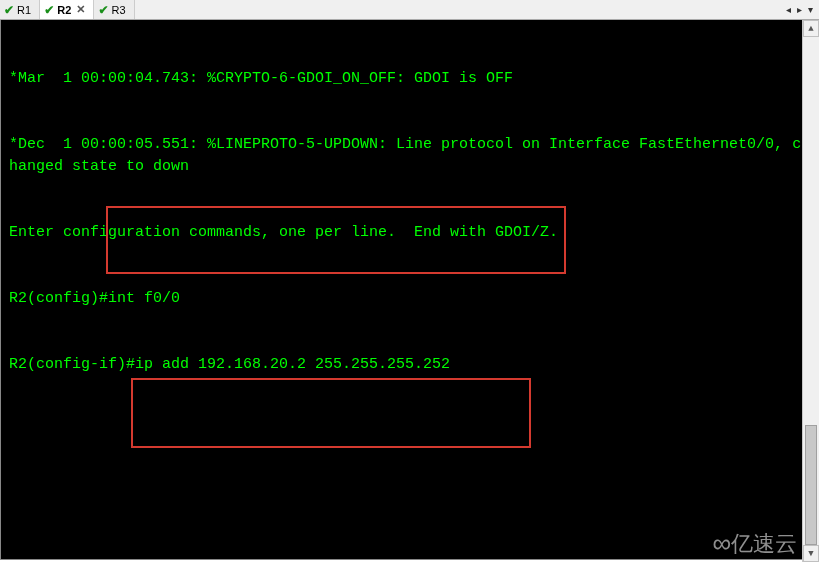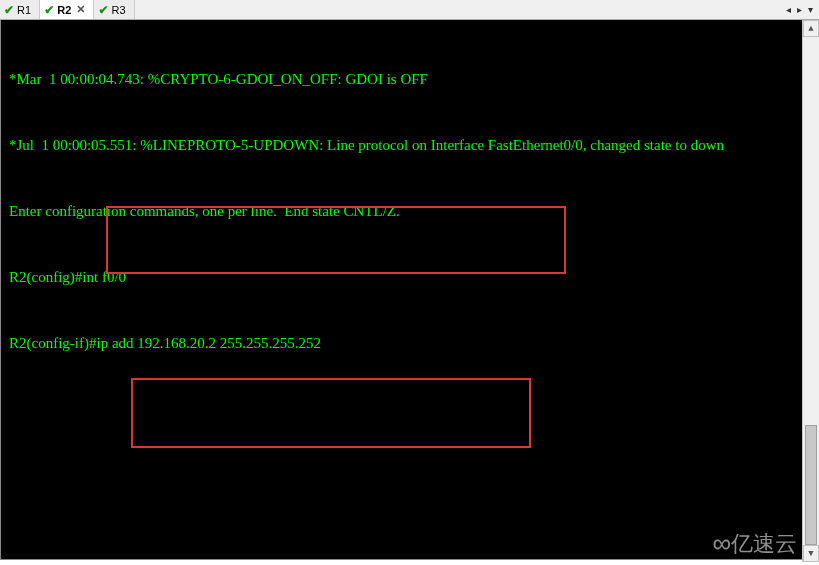--- a/index.html
+++ b/index.html
@@ -70,7 +70,7 @@
     border-top: none;
     overflow: hidden;
   }
-  .line { white-space: pre-wrap; font-family: Liberation Serif, serif; }
+  .line { white-space: pre-wrap; }
   .hlbox {
     position: absolute;
     border: 2px solid #d43a2f;

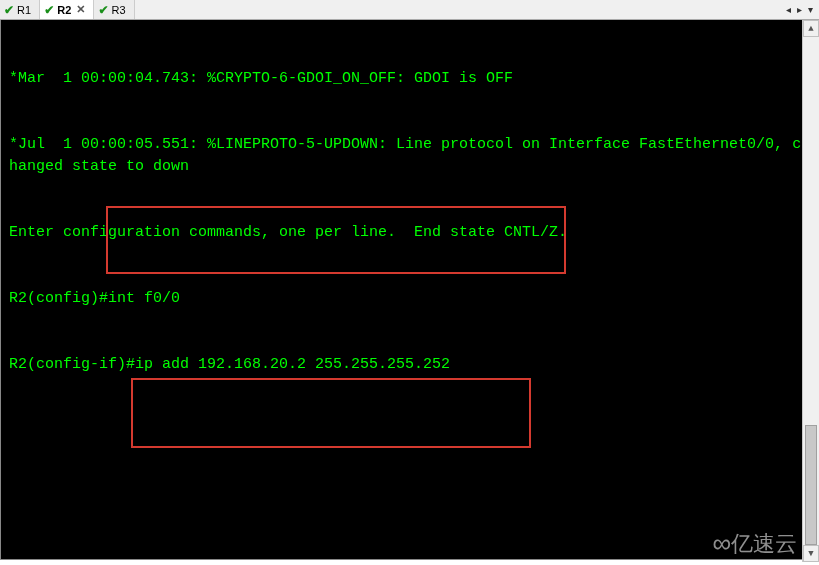--- a/index.html
+++ b/index.html
@@ -154,7 +154,7 @@
 
 <div class="terminal">
   <div class="line">*Mar  1 00:00:04.743: %CRYPTO-6-GDOI_ON_OFF: GDOI is OFF</div>
-  <div class="line">*Jul  1 00:00:05.551: %LINEPROTO-5-UPDOWN: Line protocol on Interface FastEthernet0/0, changed state to down</div>
+  <div class="line">*Dec  1 00:00:05.551: %LINEPROTO-5-UPDOWN: Line protocol on Interface FastEthernet0/0, changed state to down</div>
   <div class="line">Enter configuration commands, one per line.  End state CNTL/Z.</div>
   <div class="line">R2(config)#int f0/0</div>
   <div class="line">R2(config-if)#ip add 192.168.20.2 255.255.255.252</div>

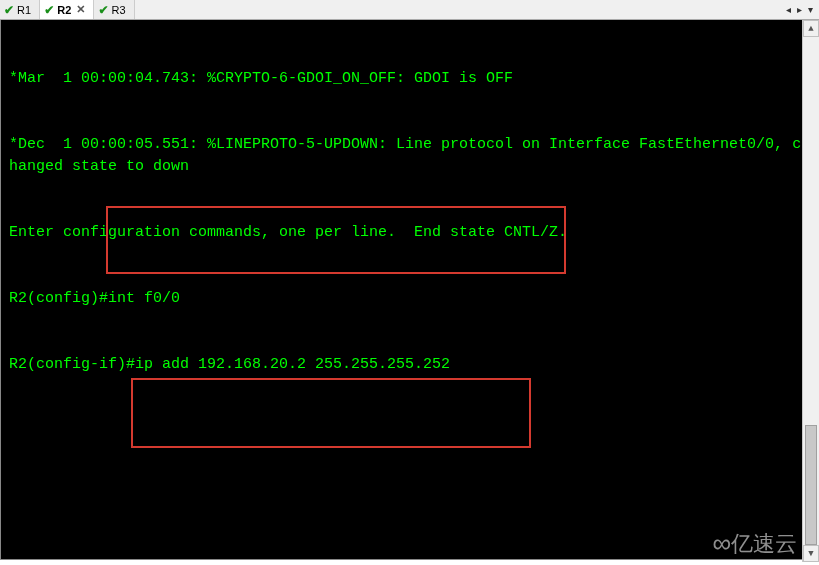--- a/index.html
+++ b/index.html
@@ -155,7 +155,7 @@
 <div class="terminal">
   <div class="line">*Mar  1 00:00:04.743: %CRYPTO-6-GDOI_ON_OFF: GDOI is OFF</div>
   <div class="line">*Dec  1 00:00:05.551: %LINEPROTO-5-UPDOWN: Line protocol on Interface FastEthernet0/0, changed state to down</div>
-  <div class="line">Enter configuration commands, one per line.  End state CNTL/Z.</div>
+  <div class="line">Enter configuration commands, one per line.  End with GDOI/Z.</div>
   <div class="line">R2(config)#int f0/0</div>
   <div class="line">R2(config-if)#ip add 192.168.20.2 255.255.255.252</div>
   

